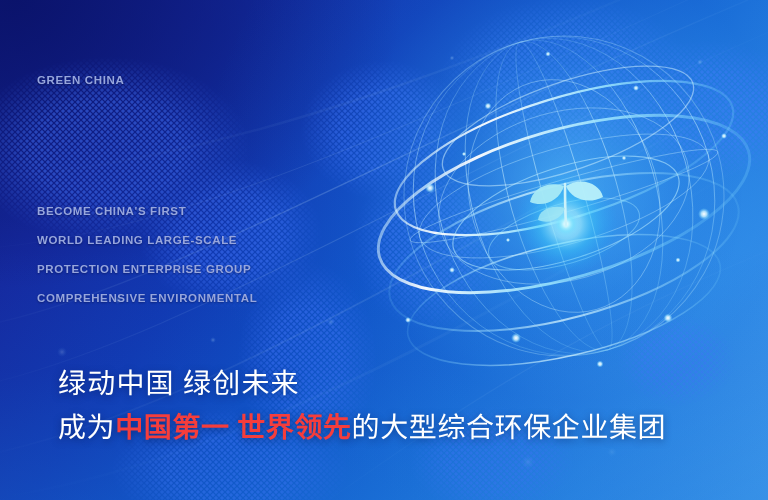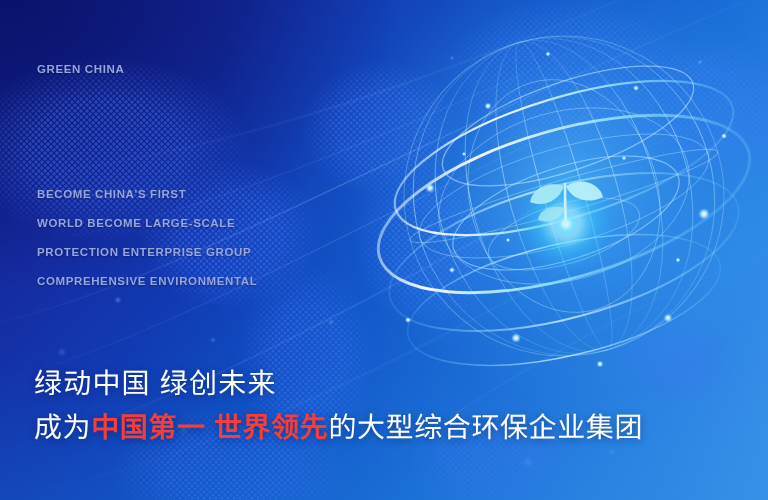--- a/index.html
+++ b/index.html
@@ -105,7 +105,7 @@
     white-space: nowrap;
     text-shadow: 0 1px 2px rgba(5,10,60,0.45);
   }
-  #en-top  { left: 37px; top: 55px; }
+  #en-top  { left: 37px; top: 66px; }
   #en-main { left: 37px; top: 180px; }
 
   .cn-block {

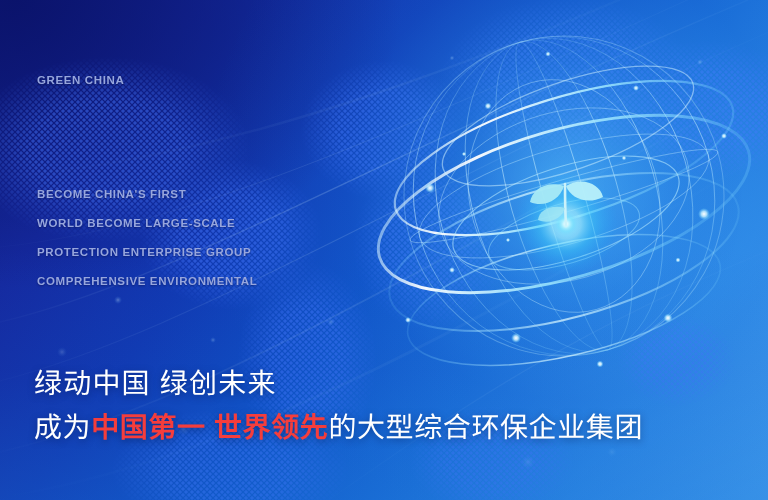--- a/index.html
+++ b/index.html
@@ -106,7 +106,7 @@
     text-shadow: 0 1px 2px rgba(5,10,60,0.45);
   }
   #en-top  { left: 37px; top: 66px; }
-  #en-main { left: 37px; top: 180px; }
+  #en-main { left: 37px; top: 197px; }
 
   .cn-block {
     position: absolute;

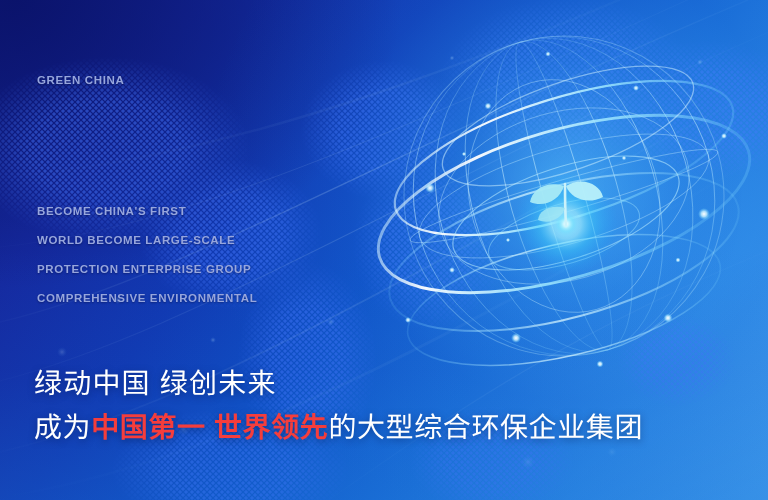--- a/index.html
+++ b/index.html
@@ -305,7 +305,7 @@
 
   <div id="en-main" class="en-block">
     <div class="en-line">BECOME CHINA'S FIRST</div>
-    <div class="en-line">WORLD BECOME LARGE-SCALE</div>
+    <div class="en-line">WORLD LEADING LARGE-SCALE</div>
     <div class="en-line">PROTECTION ENTERPRISE GROUP</div>
     <div class="en-line">COMPREHENSIVE ENVIRONMENTAL</div>
   </div>

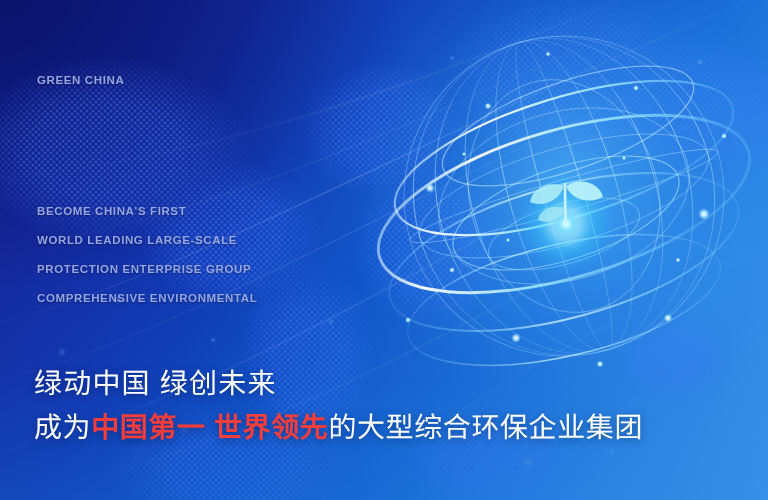--- a/index.html
+++ b/index.html
@@ -115,10 +115,11 @@
     z-index: 20;
   }
   .cn-line {
-    font-family: Liberation Sans, sans-serif;
+    font-family: Liberation Serif, serif;
     color: #ffffff;
     white-space: nowrap;
     text-shadow: 0 2px 7px rgba(4,24,80,0.50);
+    margin-left: 24px;
   }
   #cn-line1 {
     font-size: 28px;

